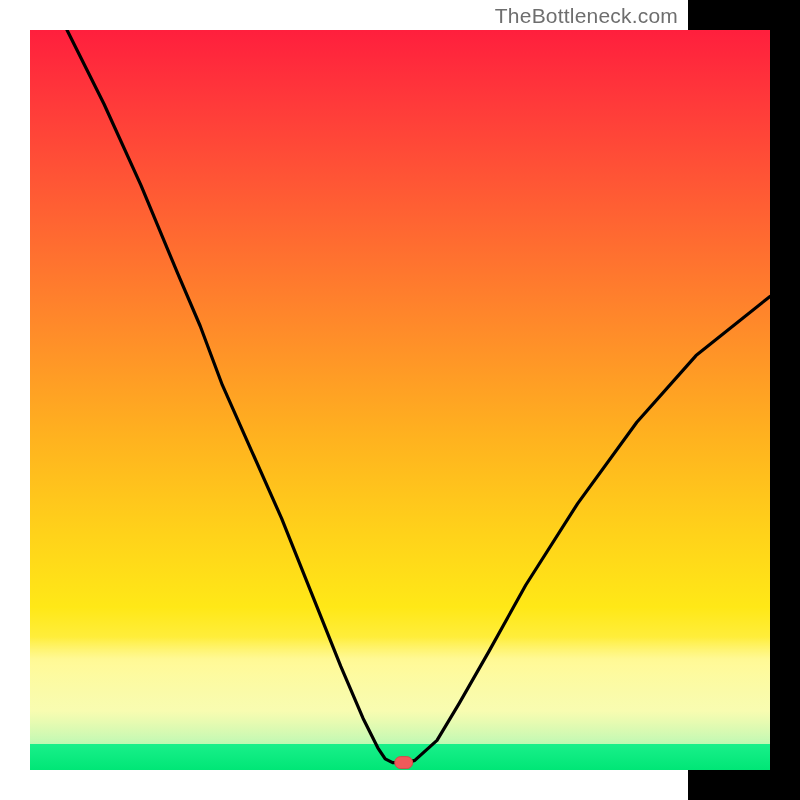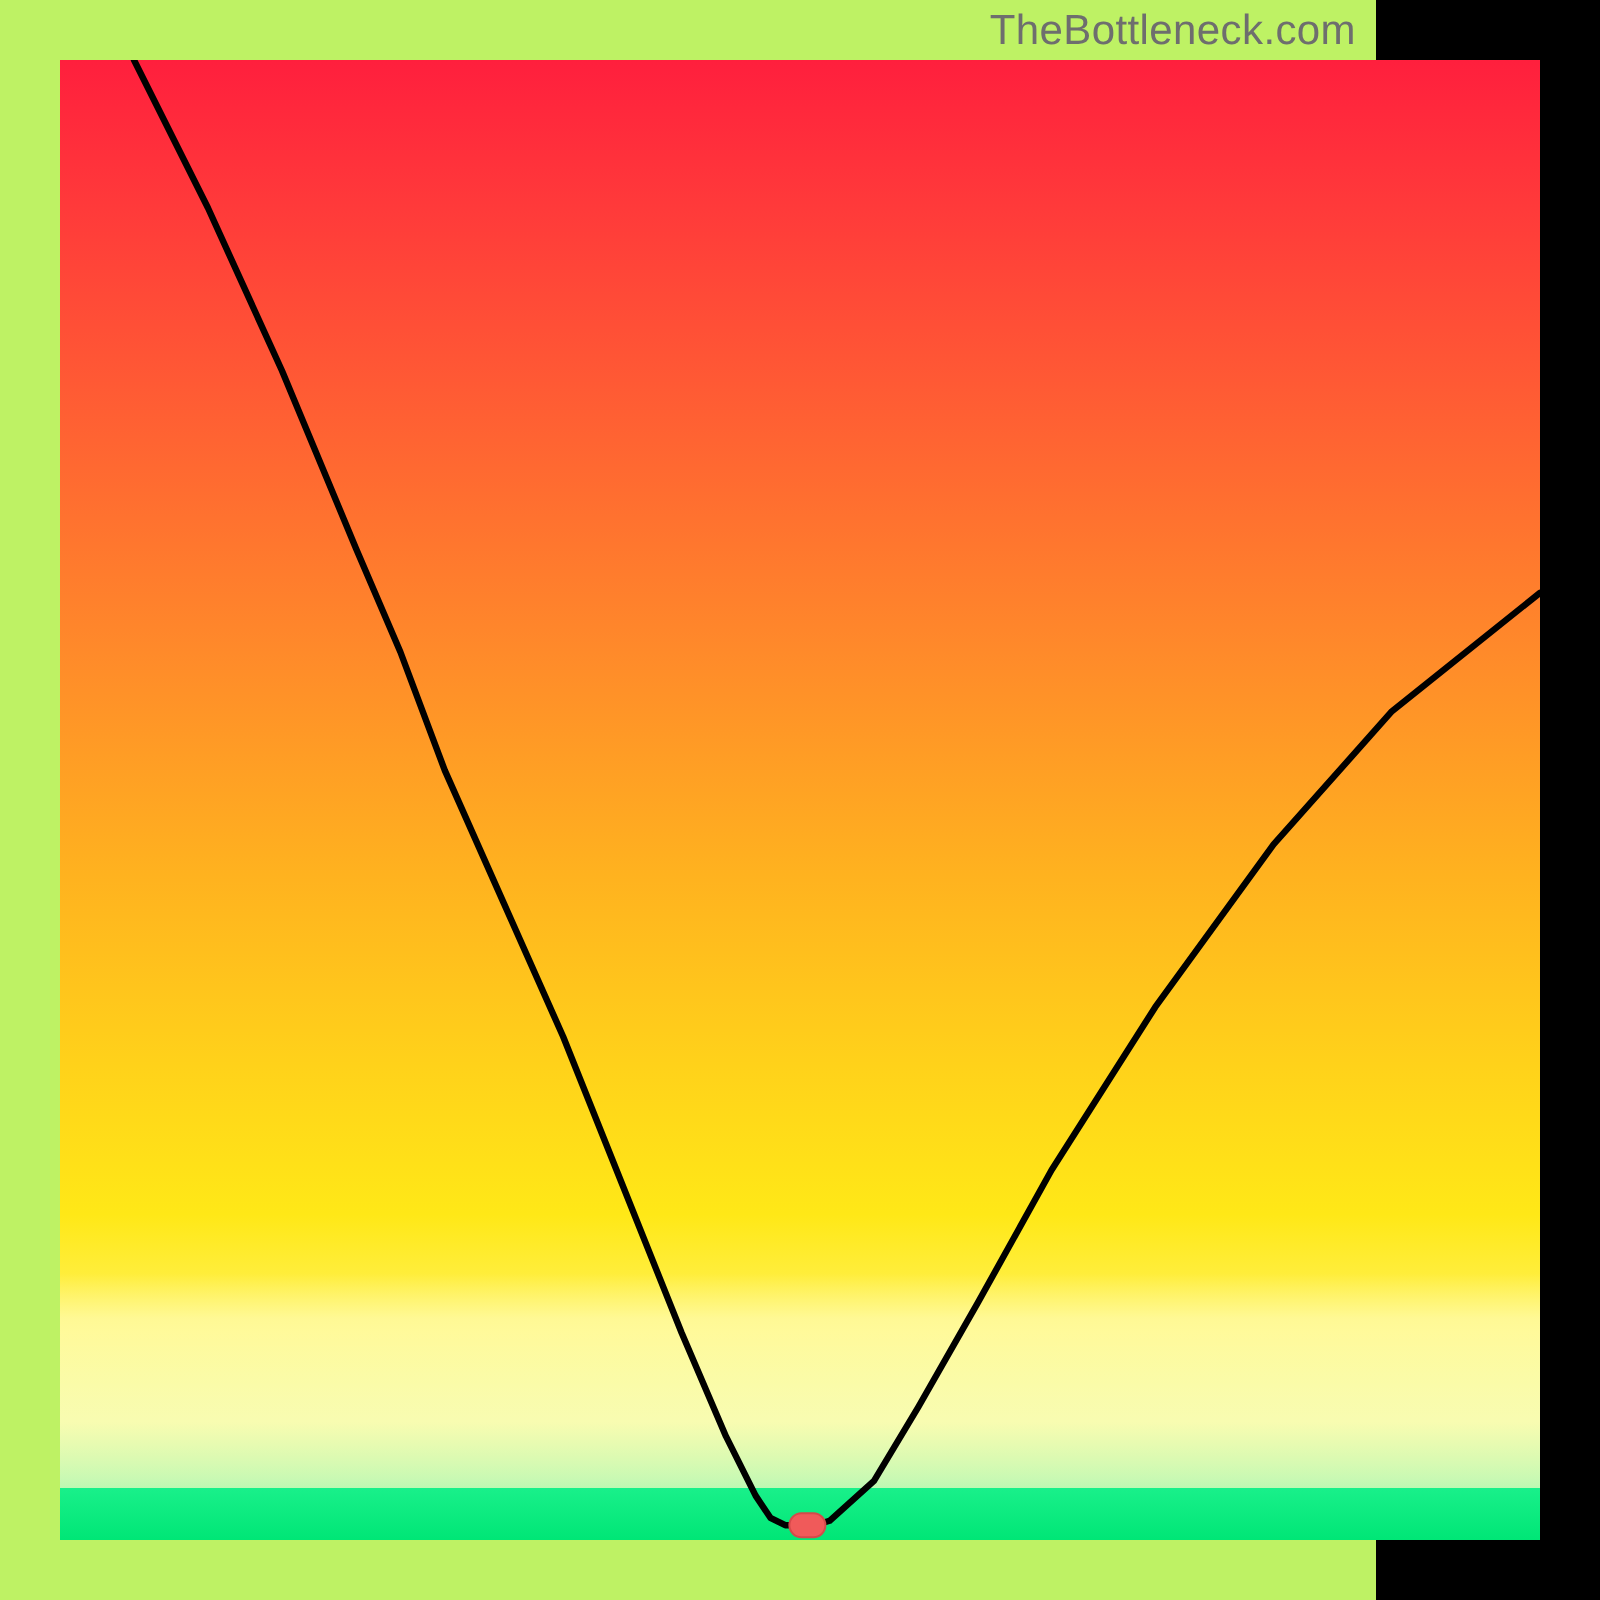--- a/index.html
+++ b/index.html
@@ -15,7 +15,7 @@
     position: relative;
     width: 688px;
     height: 800px;
-    background: #bef264;
+    background: #ffffff;
   }
   .watermark {
     position: absolute;

